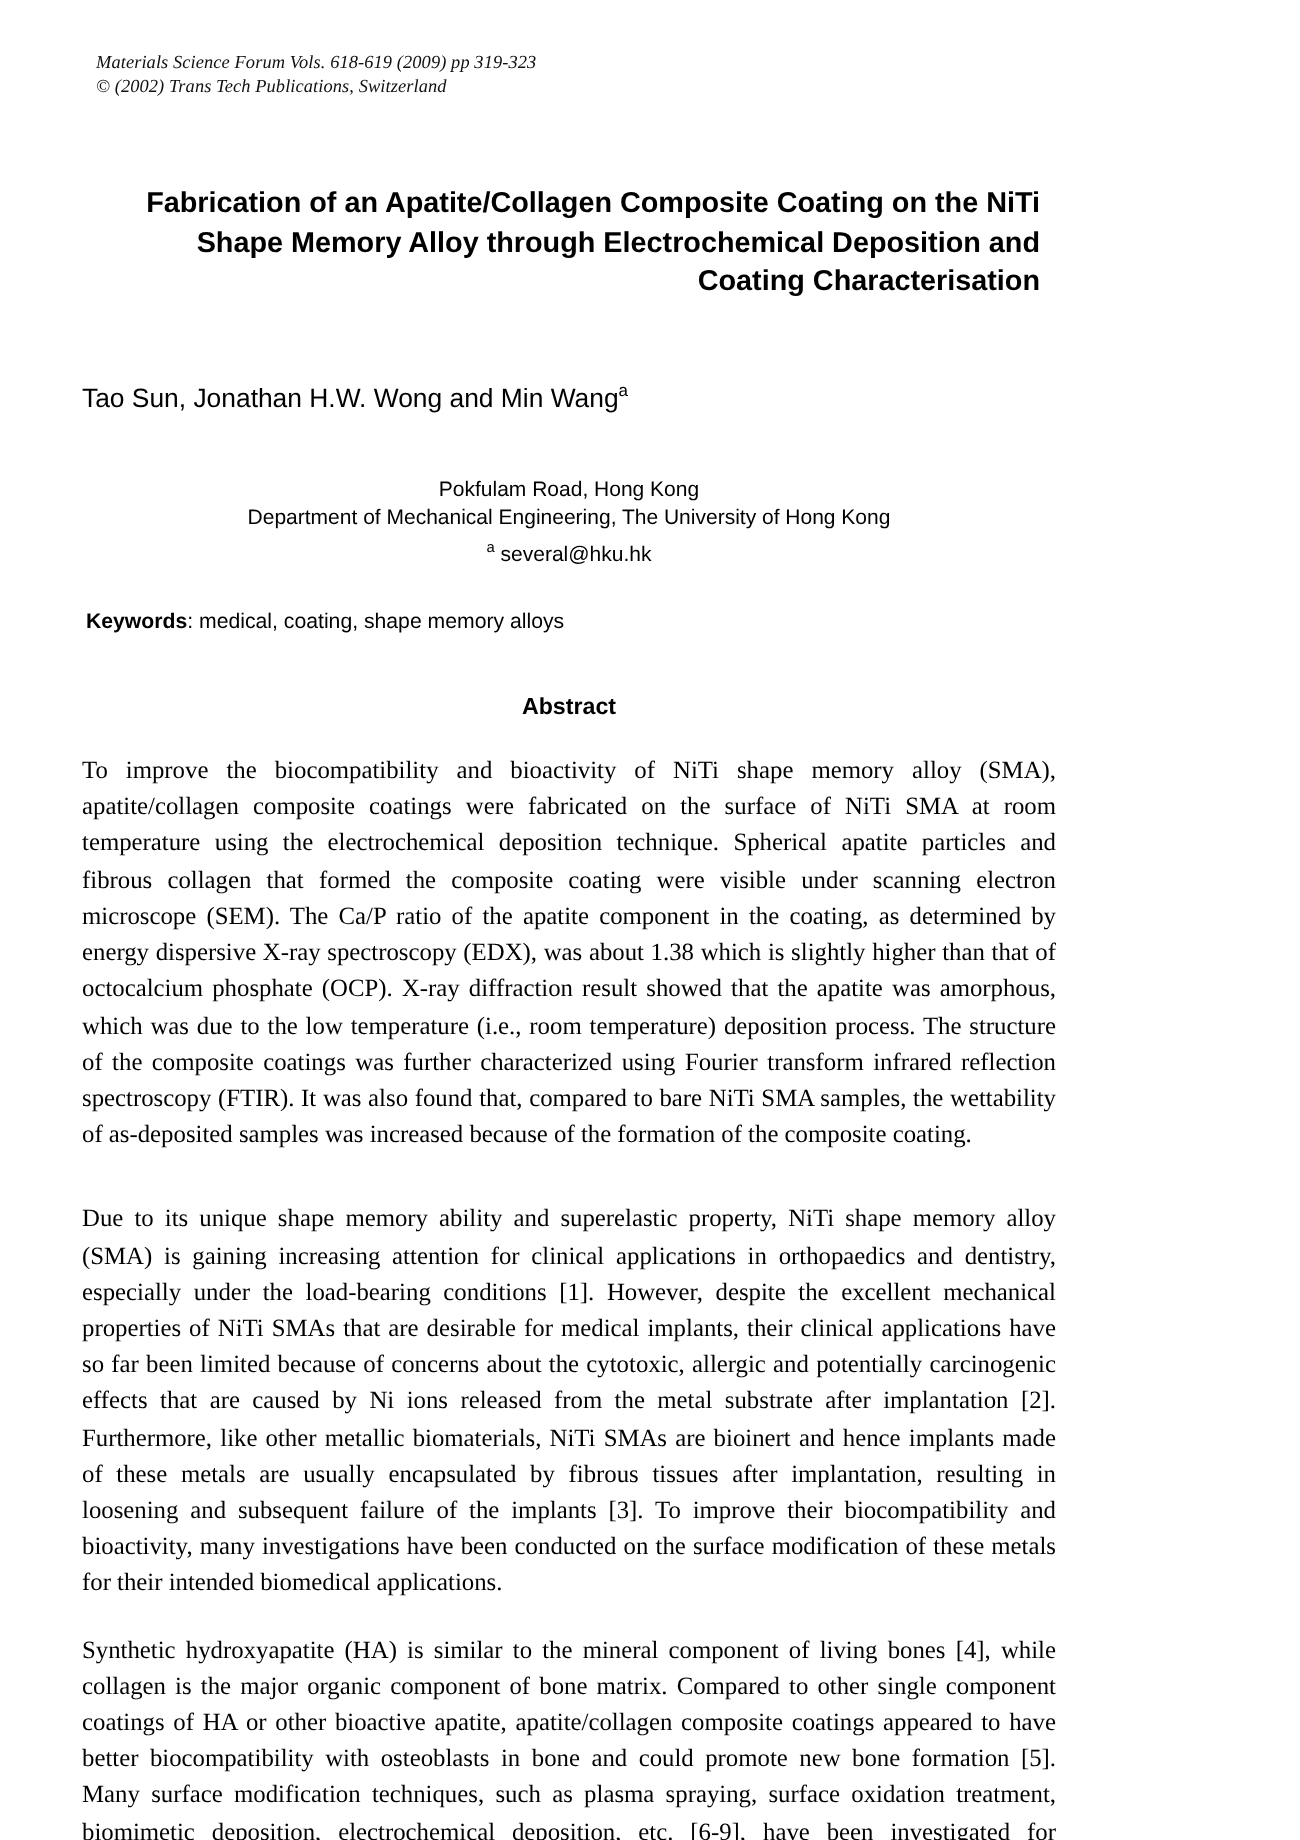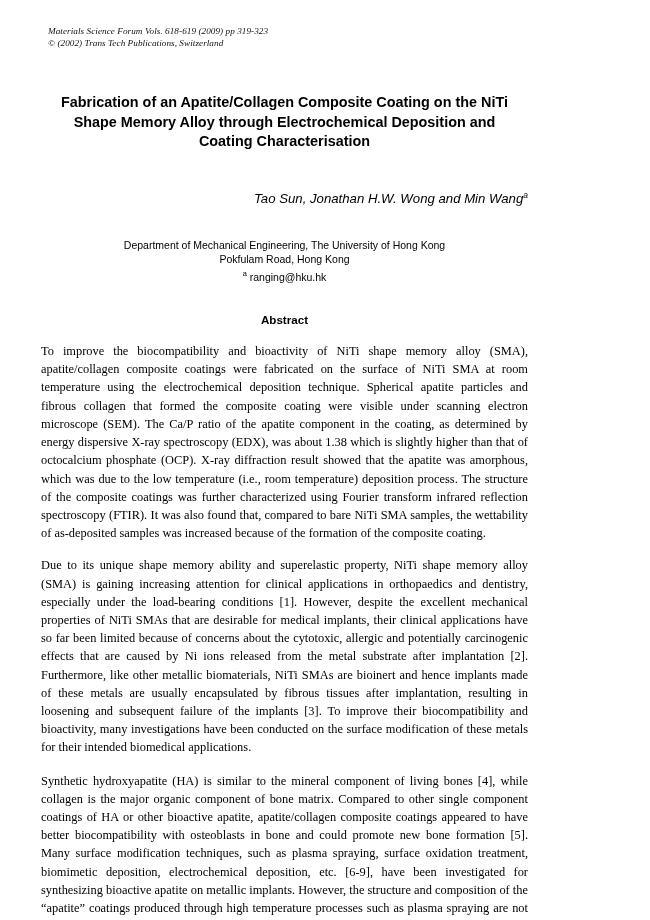--- a/index.html
+++ b/index.html
@@ -42,7 +42,7 @@
     font-weight: bold;
     font-size: 14.4px;
     line-height: 19.4px;
-    text-align: center;
+    text-align: right;
     margin: 44px 8px 0 8px;
     color: #000;
   }

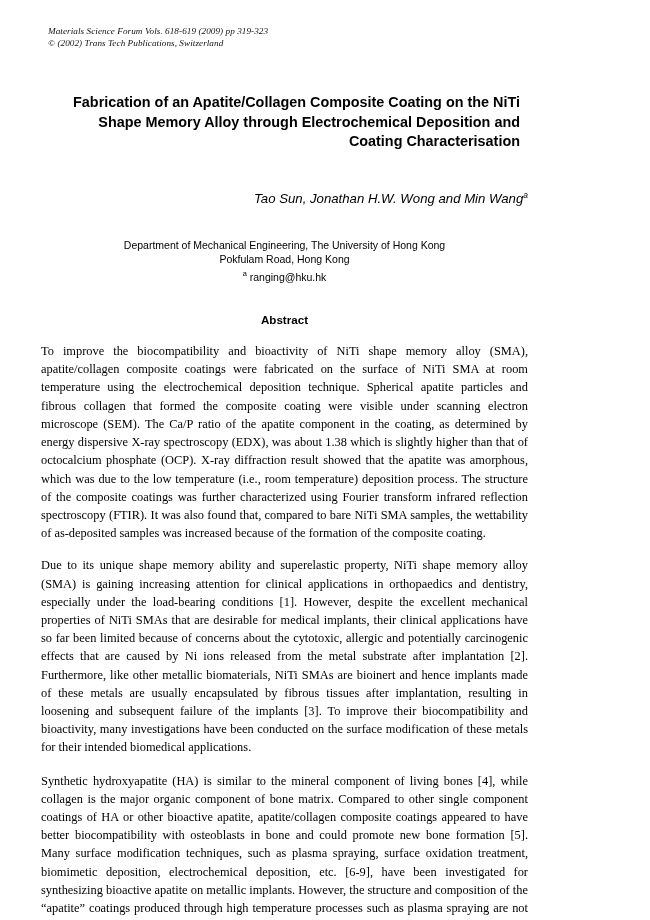--- a/index.html
+++ b/index.html
@@ -52,9 +52,8 @@
     font-family: "Liberation Sans", "DejaVu Sans", sans-serif;
     font-size: 13.2px;
     line-height: 16px;
-    text-align: right;
+    text-align: left;
     margin-top: 36px;
-    font-style: italic;
   }
   .authors sup { font-size: 8.5px; vertical-align: super; }
 

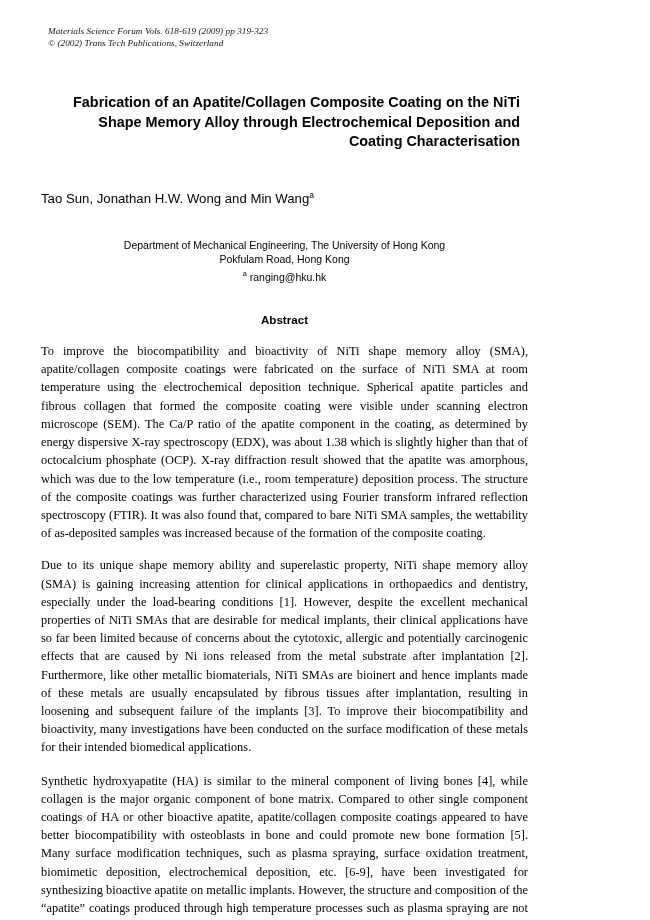--- a/index.html
+++ b/index.html
@@ -117,8 +117,8 @@
   <div class="authors"><span>Tao Sun, Jonathan H.W. Wong and Min Wang</span><sup>a</sup></div>
 
   <div class="affiliation">
+    <div>Pokfulam Road, Hong Kong</div>
     <div>Department of Mechanical Engineering, The University of Hong Kong</div>
-    <div>Pokfulam Road, Hong Kong</div>
     <div class="email"><sup>a</sup> <span>ranging@hku.hk</span></div>
   </div>
 

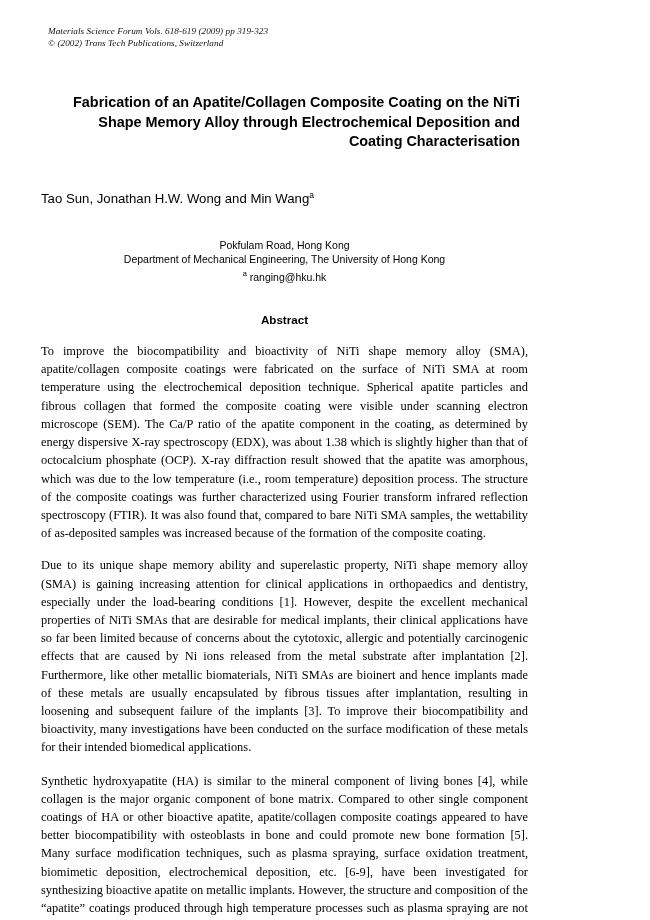--- a/index.html
+++ b/index.html
@@ -119,7 +119,7 @@
   <div class="affiliation">
     <div>Pokfulam Road, Hong Kong</div>
     <div>Department of Mechanical Engineering, The University of Hong Kong</div>
-    <div class="email"><sup>a</sup> <span>ranging@hku.hk</span></div>
+    <div class="email"><sup>a</sup> <span>several@hku.hk</span></div>
   </div>
 
 

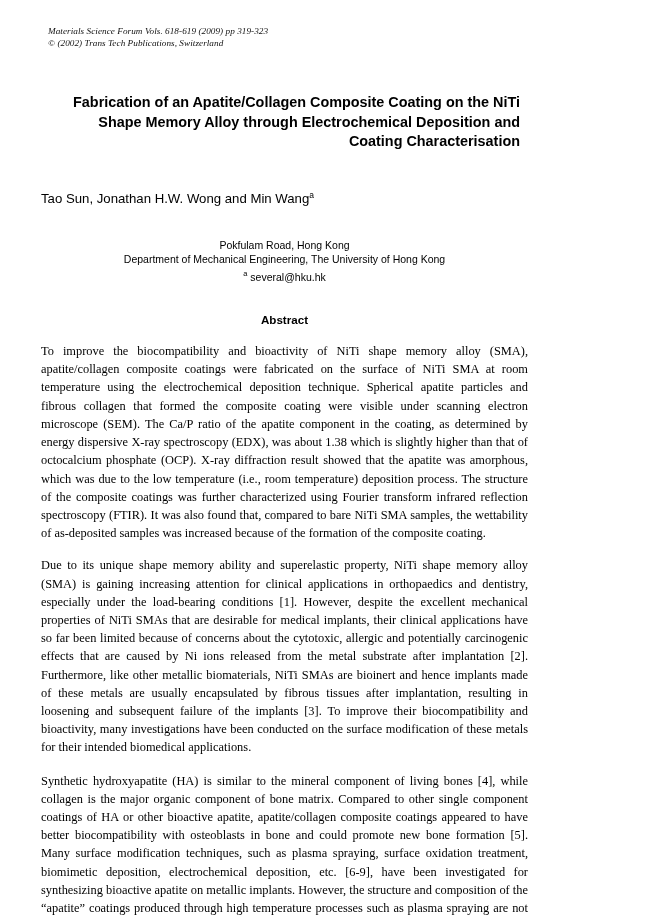--- a/index.html
+++ b/index.html
@@ -122,6 +122,7 @@
     <div class="email"><sup>a</sup> <span>several@hku.hk</span></div>
   </div>
 
+  <div class="keywords"><b>Keywords</b><span>: </span><span>medical, coating, shape memory alloys</span></div>
 
   <div class="section-heading">Abstract</div>
   <div class="body-par abstract-par">To improve the biocompatibility and bioactivity of NiTi shape memory alloy (SMA), apatite/collagen composite coatings were fabricated on the surface of NiTi SMA at room temperature using the electrochemical deposition technique. Spherical apatite particles and fibrous collagen that formed the composite coating were visible under scanning electron microscope (SEM). The Ca/P ratio of the apatite component in the coating, as determined by energy dispersive X-ray spectroscopy (EDX), was about 1.38 which is slightly higher than that of octocalcium phosphate (OCP). X-ray diffraction result showed that the apatite was amorphous, which was due to the low temperature (i.e., room temperature) deposition process. The structure of the composite coatings was further characterized using Fourier transform infrared reflection spectroscopy (FTIR). It was also found that, compared to bare NiTi SMA samples, the wettability of as-deposited samples was increased because of the formation of the composite coating.</div>

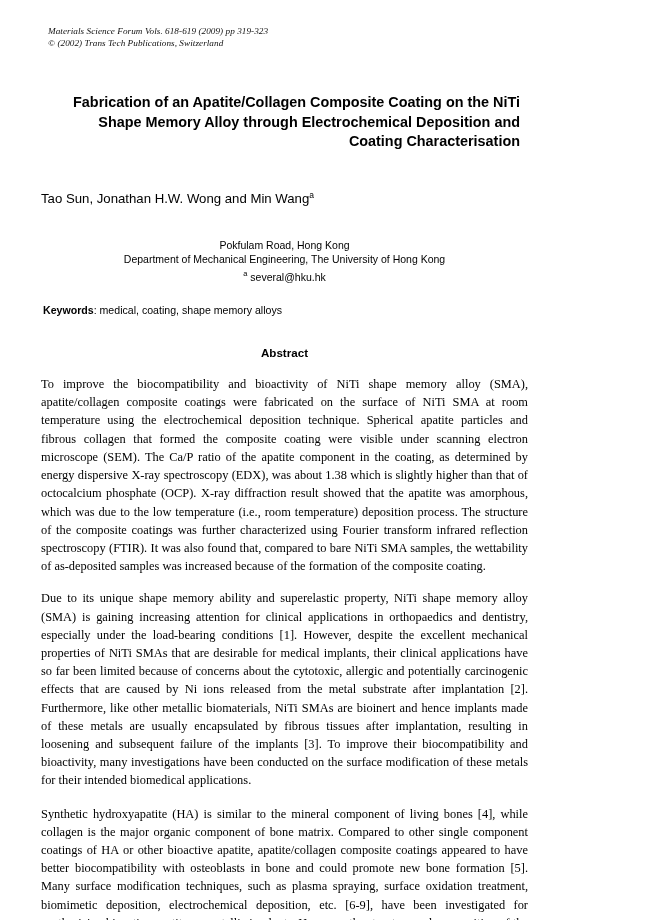--- a/index.html
+++ b/index.html
@@ -95,7 +95,7 @@
     font-size: 12.4px;
     line-height: 18.2px;
     text-align: justify;
-    margin-top: 14px;
+    margin-top: 24px;
     color: #000;
     hyphens: none;
   }

